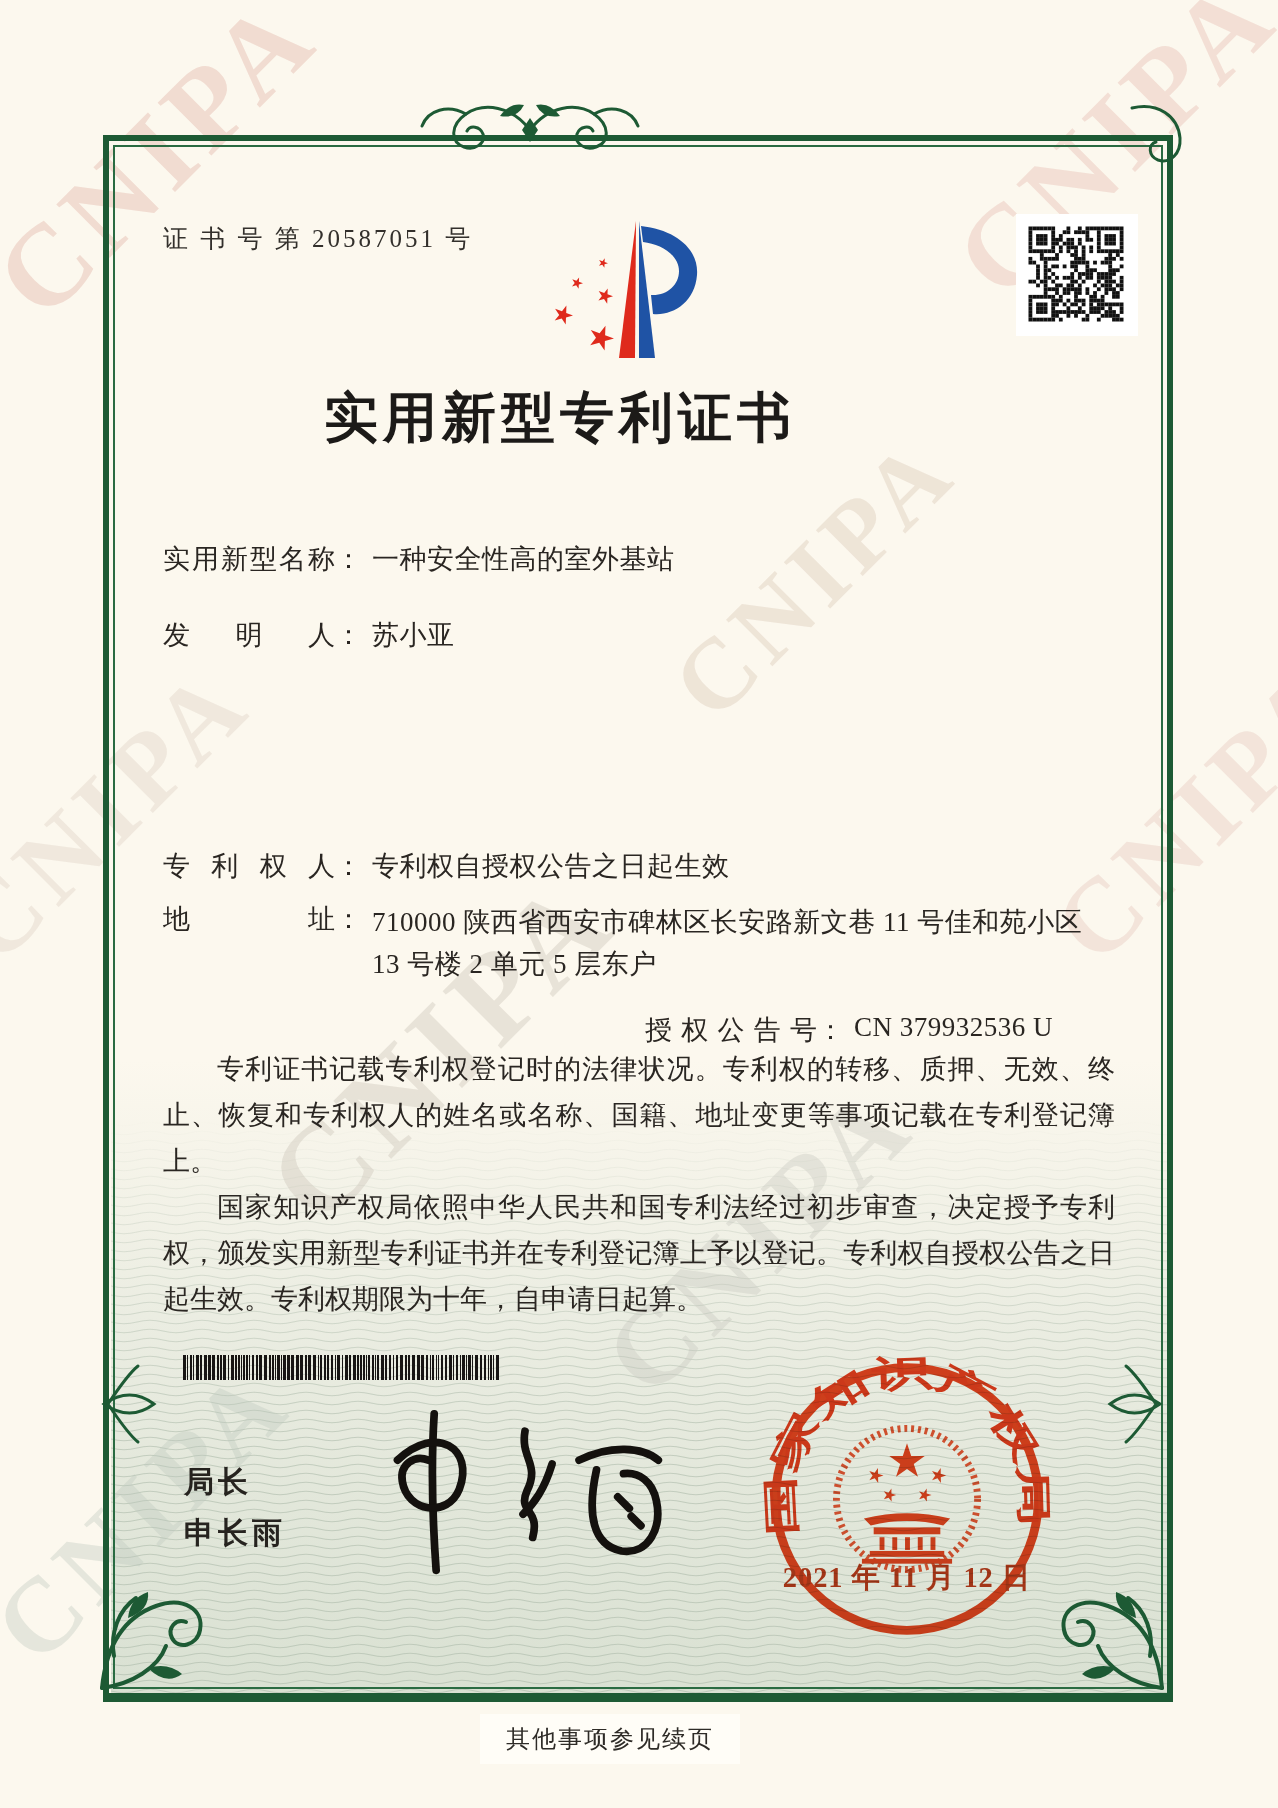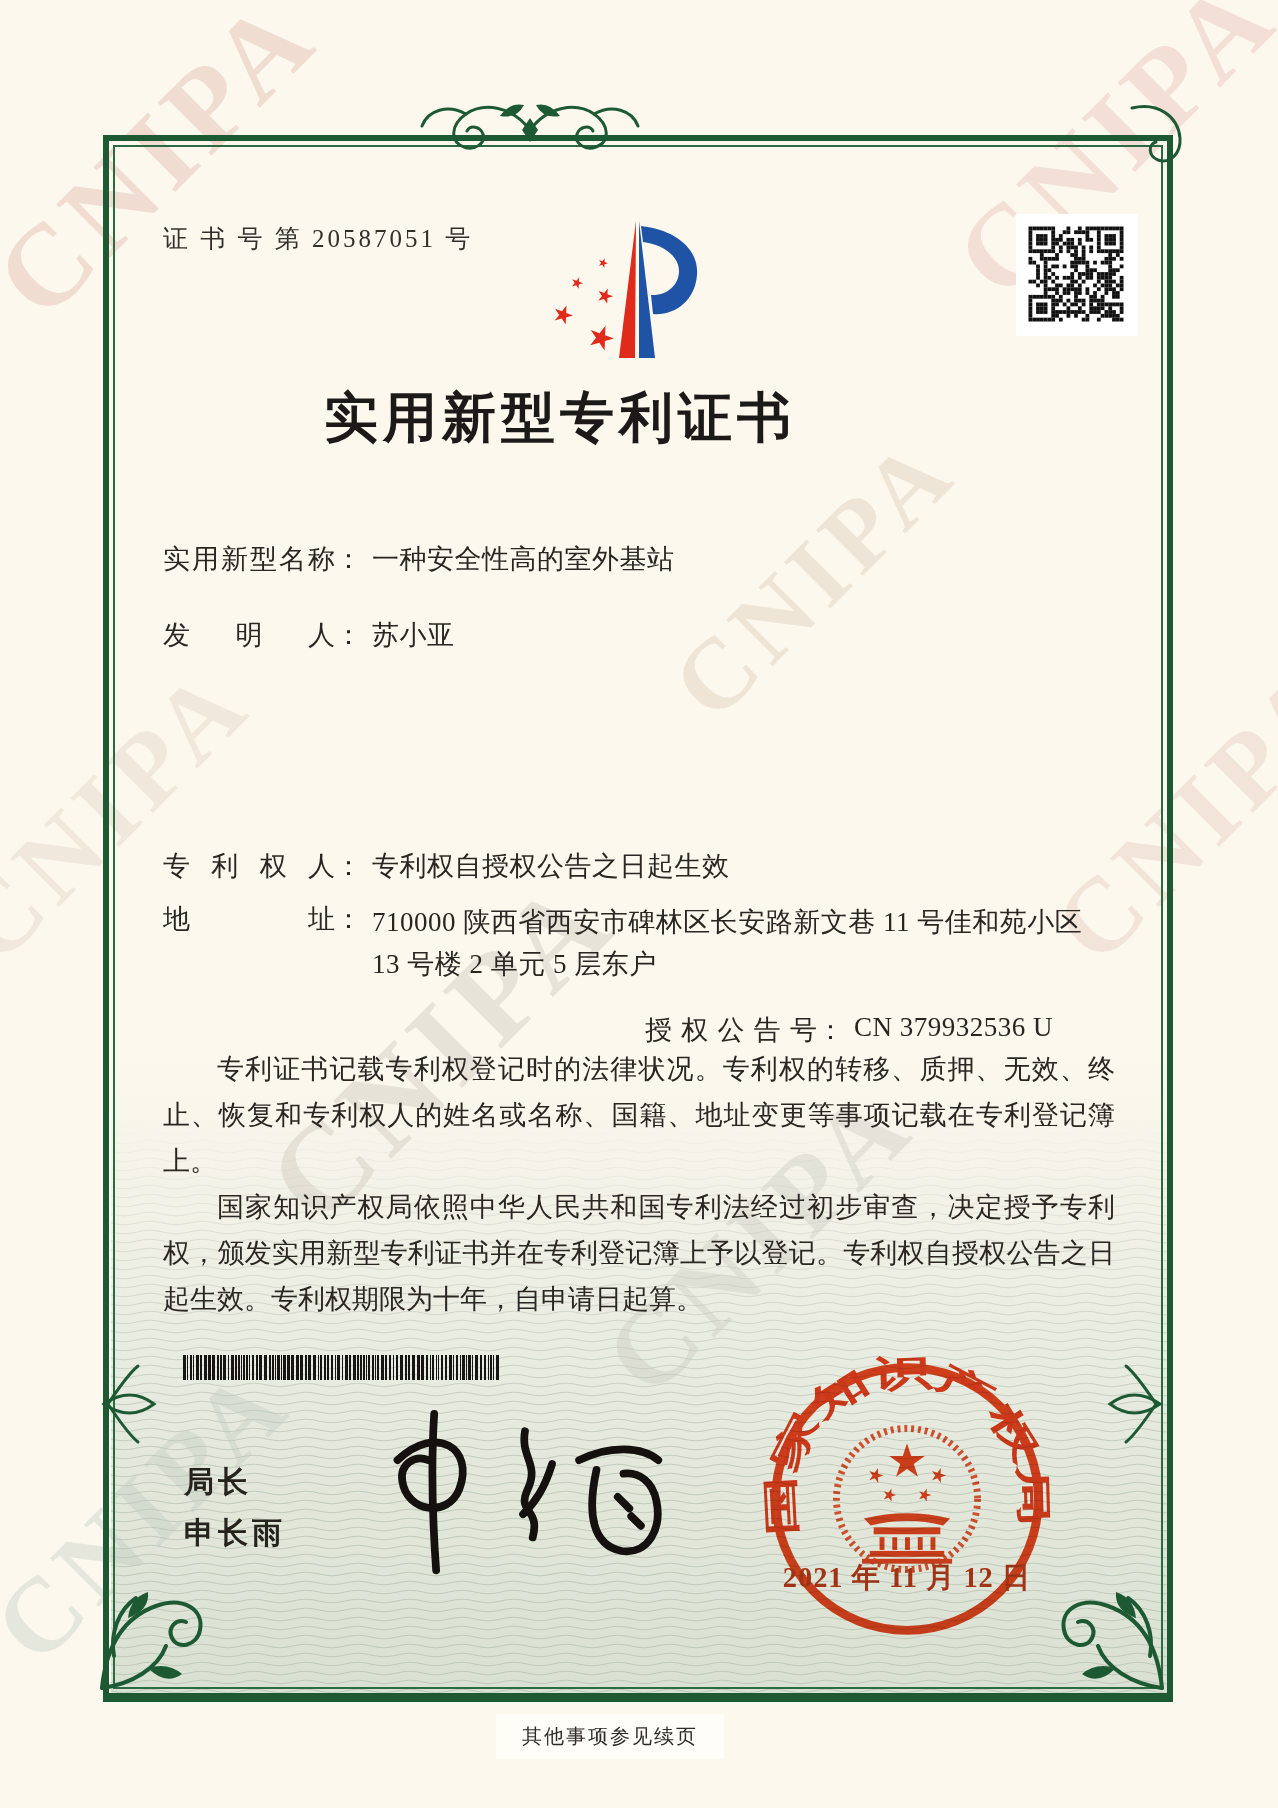--- a/index.html
+++ b/index.html
@@ -34,7 +34,7 @@
   .officer{left:184px;font-size:30px;font-family:"Liberation Sans",sans-serif;font-weight:600;color:#26231f;letter-spacing:4px;}
   .pagefoot{left:282px;top:1652px;width:656px;text-align:center;font-size:25px;letter-spacing:2px;color:#3a3732;}
   .noteband{left:282px;top:1714px;width:656px;text-align:center;}
-  .notepill{display:inline-block;background:#fffdf7;padding:9px 26px;font-size:20px;letter-spacing:2px;color:#2e2b27;}
+  .notepill{display:inline-block;background:#fffdf7;padding:9px 26px;font-size:24px;letter-spacing:2px;color:#2e2b27;}
   .barcode{left:183px;top:1355px;width:324px;height:25px;display:flex;align-items:stretch;}
   .barcode div{background:#171513;}
   .qrbox{left:1016px;top:214px;width:122px;height:122px;background:#fff;z-index:5;}

